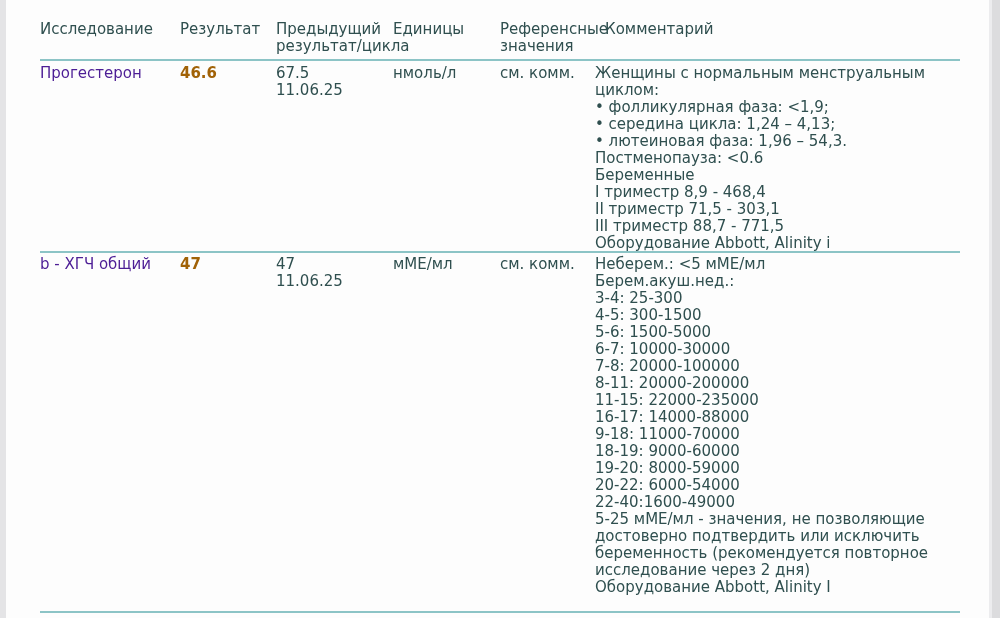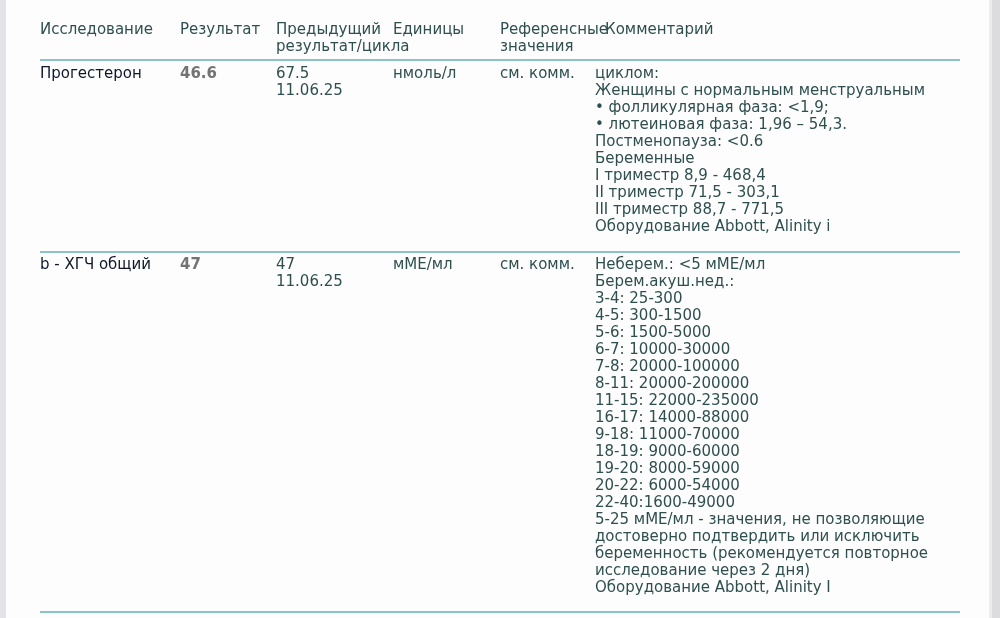--- a/index.html
+++ b/index.html
@@ -23,7 +23,7 @@
   .hdr { top:21px; color:#2f4f4f; }
   .hdr .c6 { left:565px; }
   .rule { position:absolute; left:0; width:920px; height:2px; background:#8cc4c6; }
-  .name { color:#0f172a; }
+  .name { color:#4c1d95; }
   .result { font-weight:bold; color:#737373; }
   .comment div { white-space:nowrap; }
   .row { position:absolute; left:0; width:920px; }

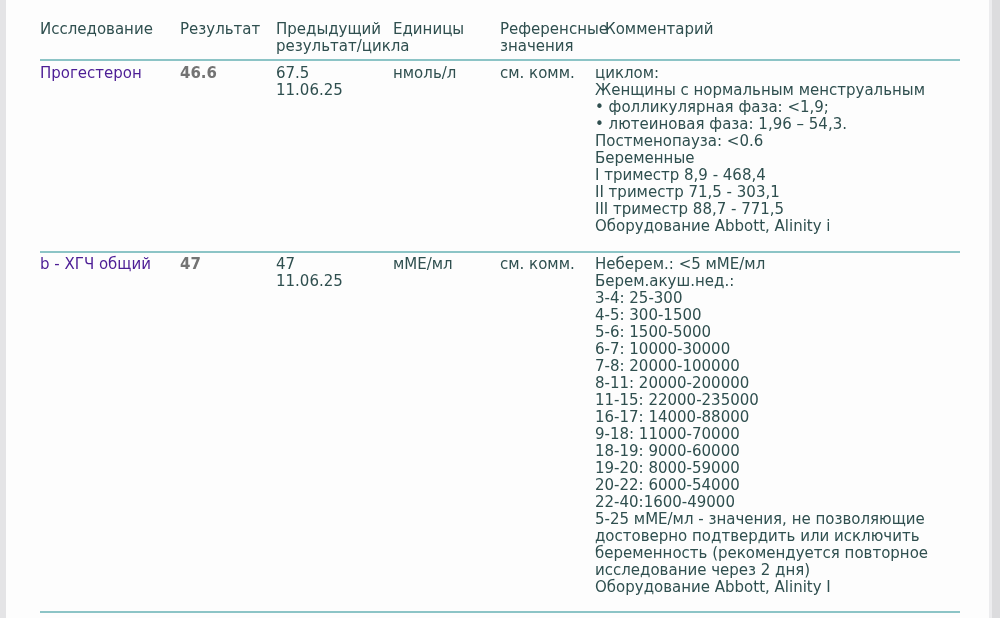--- a/index.html
+++ b/index.html
@@ -24,7 +24,7 @@
   .hdr .c6 { left:565px; }
   .rule { position:absolute; left:0; width:920px; height:2px; background:#8cc4c6; }
   .name { color:#4c1d95; }
-  .result { font-weight:bold; color:#737373; }
+  .result { font-weight:bold; color:#a16207; }
   .comment div { white-space:nowrap; }
   .row { position:absolute; left:0; width:920px; }
 </style>

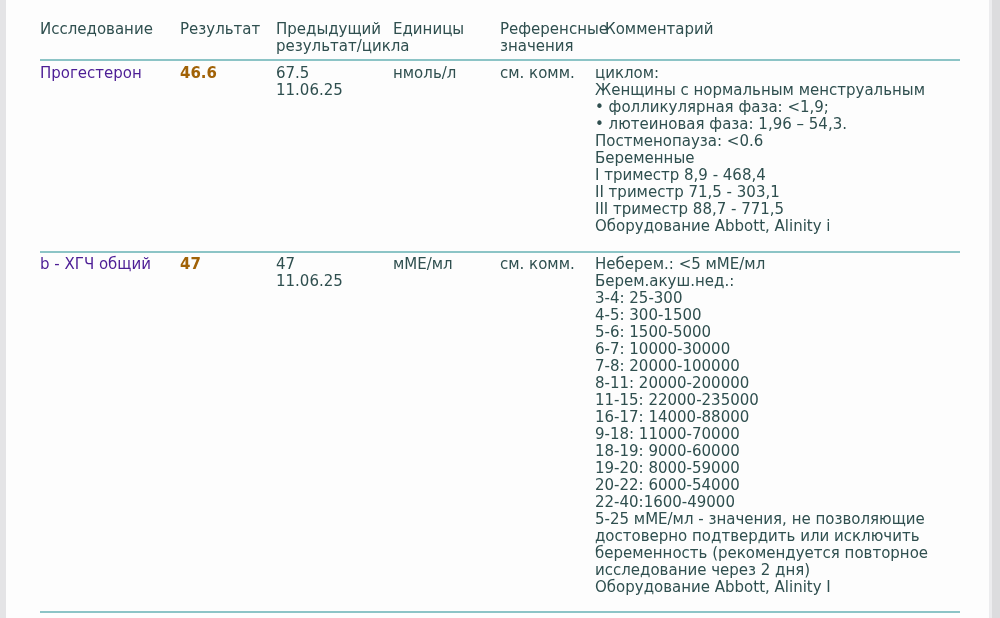--- a/index.html
+++ b/index.html
@@ -63,8 +63,8 @@
     <div class="col c4">нмоль/л</div>
     <div class="col c5">см. комм.</div>
     <div class="col c6 comment">
+      <div>Женщины с нормальным менструальным</div>
       <div>циклом:</div>
-      <div>Женщины с нормальным менструальным</div>
       <div>• фолликулярная фаза: &lt;1,9;</div>
       <div>• лютеиновая фаза: 1,96 – 54,3.</div>
       <div>Постменопауза: &lt;0.6</div>

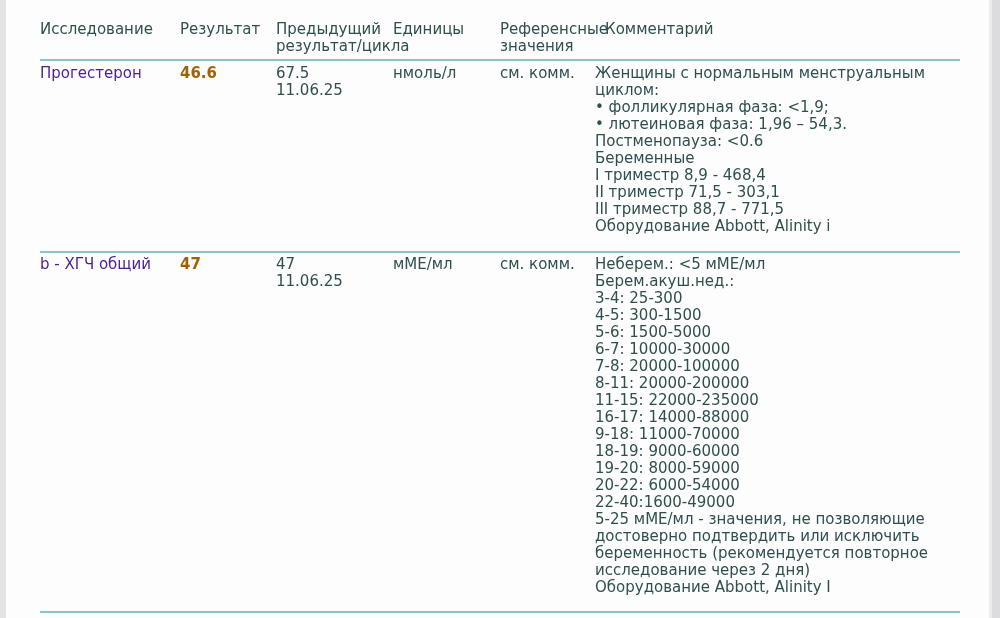--- a/index.html
+++ b/index.html
@@ -66,6 +66,7 @@
       <div>Женщины с нормальным менструальным</div>
       <div>циклом:</div>
       <div>• фолликулярная фаза: &lt;1,9;</div>
+      <div>• середина цикла: 1,24 – 4,13;</div>
       <div>• лютеиновая фаза: 1,96 – 54,3.</div>
       <div>Постменопауза: &lt;0.6</div>
       <div>Беременные</div>

